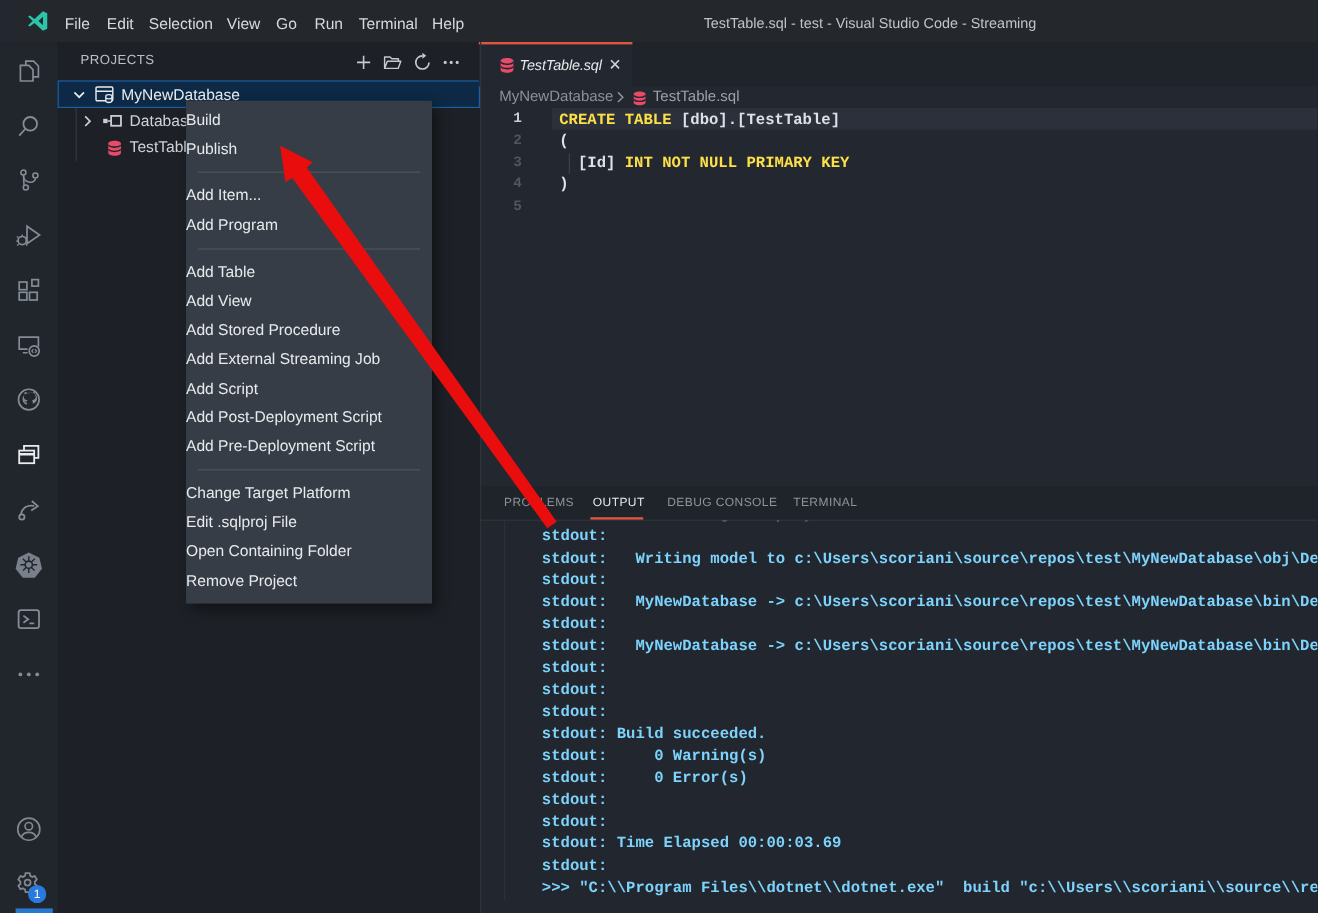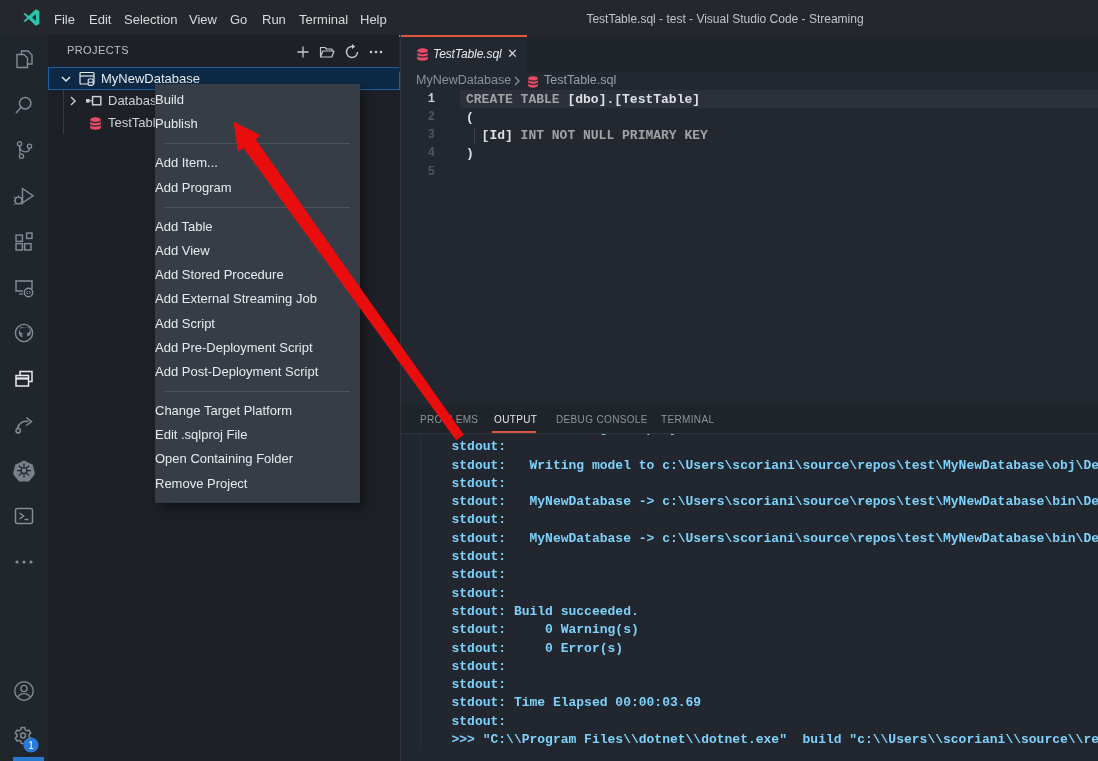--- a/index.html
+++ b/index.html
@@ -52,7 +52,7 @@
   .cline .num { position:absolute; left:0; top:2px; width:35px; text-align:right;
     color:#4e5661; font-weight:bold; font-size:12px; }
   .cline .txt { position:absolute; left:66px; top:2px; white-space:pre; color:#dde1e6; }
-  .kw { color:#a3a3a3; }
+  .kw { color:#fde047; }
   #curline { position:absolute; left:60px; top:0; width:638px; height:18.6px;
     background:#2b303b; }
   #indentg { position:absolute; left:74px; top:38.5px; width:1px; height:17px;

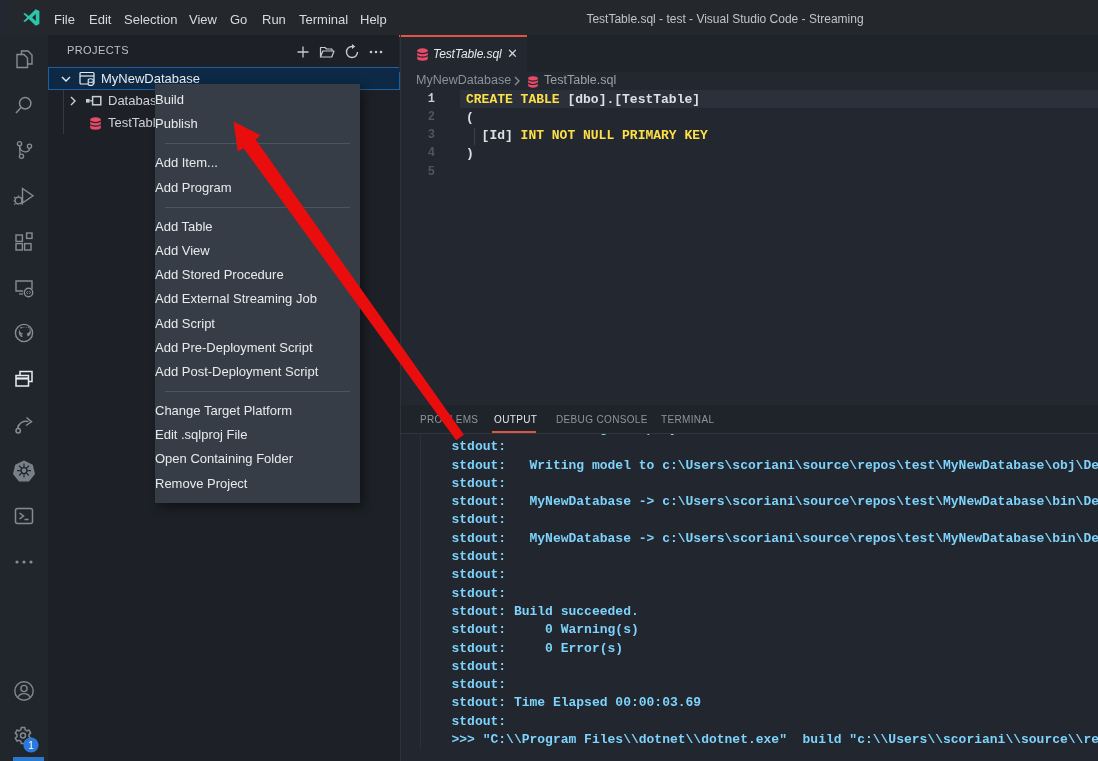--- a/index.html
+++ b/index.html
@@ -354,8 +354,8 @@
     <div class="mi">Add Stored Procedure</div>
     <div class="mi">Add External Streaming Job</div>
     <div class="mi">Add Script</div>
+    <div class="mi">Add Post-Deployment Script</div>
     <div class="mi">Add Pre-Deployment Script</div>
-    <div class="mi">Add Post-Deployment Script</div>
     <div class="msep"></div>
     <div class="mi">Change Target Platform</div>
     <div class="mi">Edit .sqlproj File</div>

